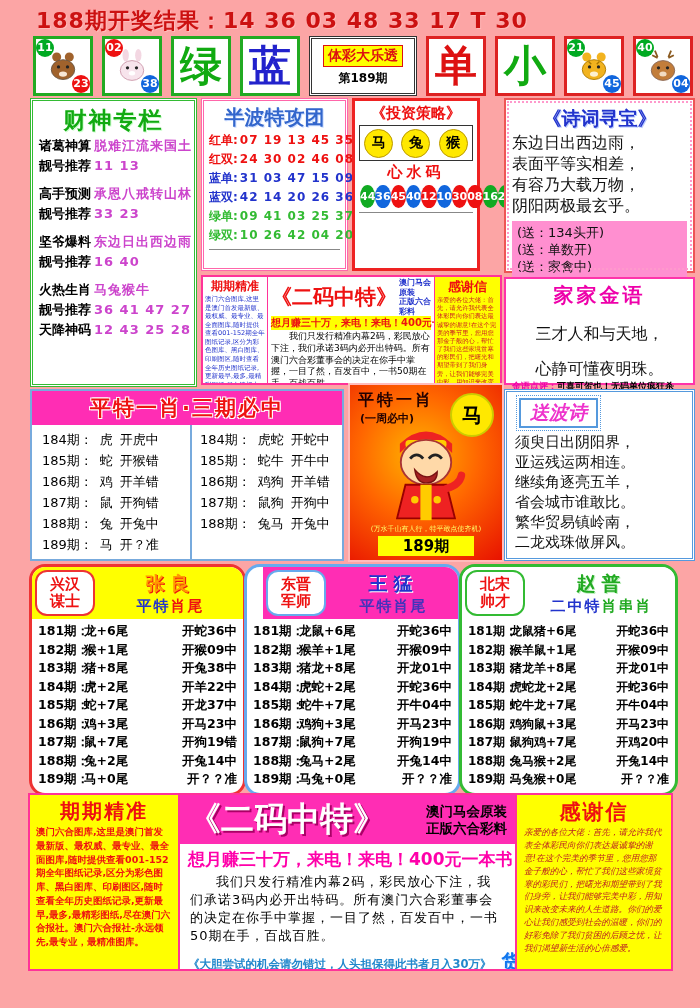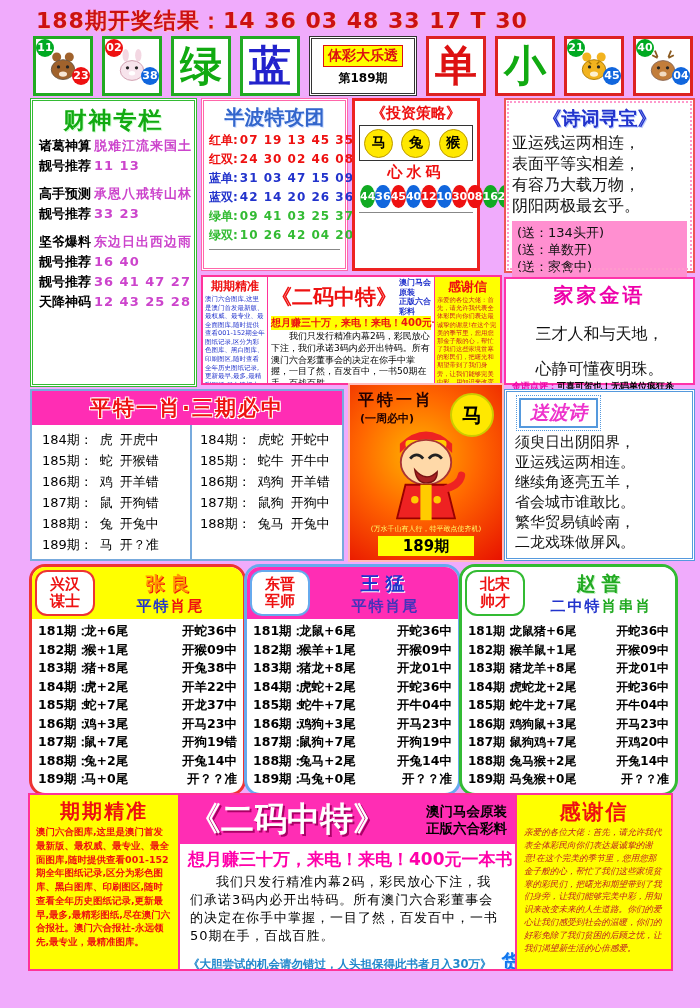--- a/index.html
+++ b/index.html
@@ -3,7 +3,7 @@
 <meta charset="utf-8">
 <style>
   html,body{margin:0;padding:0;background:#fff;}
-  #page{position:relative;width:700px;height:1008px;background:#f0abfc;overflow:hidden;
+  #page{position:relative;width:700px;height:1008px;background:#fca5a5;overflow:hidden;
         font-family:"DejaVu Sans","Liberation Sans",sans-serif;}
   .panel{position:absolute;box-sizing:border-box;background:#fff;}
   

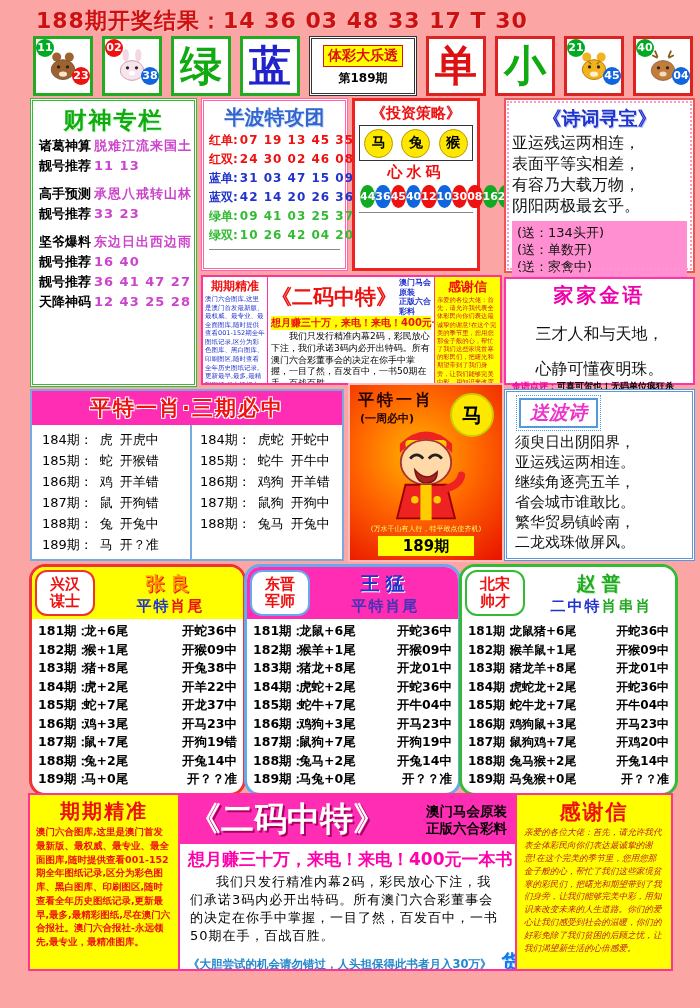--- a/index.html
+++ b/index.html
@@ -18,7 +18,7 @@
   .cgr{color:#1a1}.cbl{color:#22c}.crd{color:#d11}
   .bcirc{position:absolute;width:18px;height:18px;border-radius:50%;color:#fff;font-size:11px;
          font-weight:bold;text-align:center;line-height:18px;}
-  .tl{top:0;left:0}.br{bottom:8px;right:0}
+  .tl{top:0;left:0}.br{bottom:0;right:0}
   .bg-g{background:#0a2}.bg-r{background:#e11}.bg-b{background:#16d}
   .bcenter{box-sizing:border-box;width:108px;height:60px;border:3px double #333;background:#fff;
            display:flex;flex-direction:column;align-items:center;justify-content:center;}

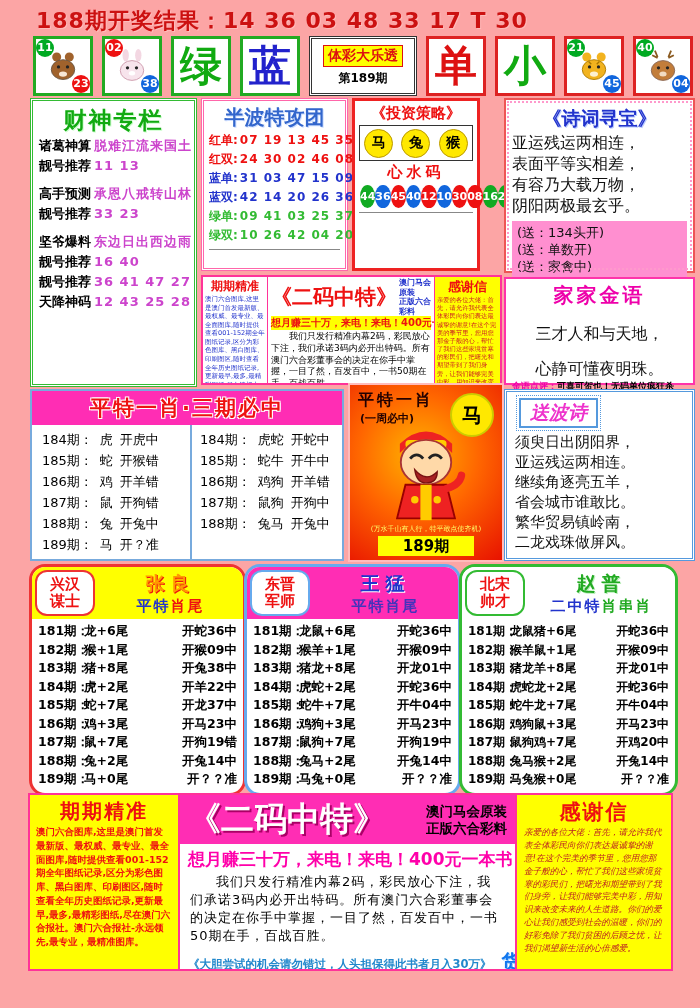--- a/index.html
+++ b/index.html
@@ -331,7 +331,7 @@
     <div class="title">《诗词寻宝》</div>
     <div>
 
-    <div class="sc-line">亚运残运两相连，</div>
+    <div class="sc-line">东边日出西边雨，</div>
         <div class="sc-line">表面平等实相差，</div>
         <div class="sc-line">有容乃大载万物，</div>
         <div class="sc-line">阴阳两极最玄乎。</div>

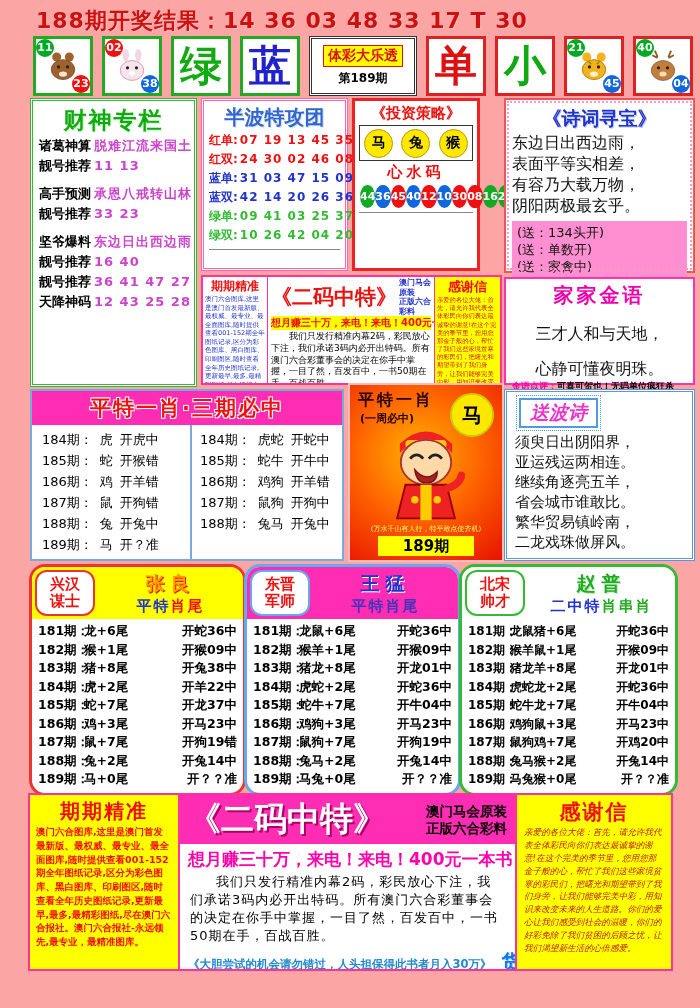--- a/index.html
+++ b/index.html
@@ -260,6 +260,9 @@
           <span class="cs-label">靓号推荐</span><span class="cs-val">16  40</span>
         </div>
 
+        <div class="cs-row" data-gap="true">
+          <span class="cs-label">火热生肖</span><span class="cs-val">马兔猴牛</span>
+        </div>
 
         <div class="cs-row">
           <span class="cs-label">靓号推荐</span><span class="cs-val">36 41 47 27</span>

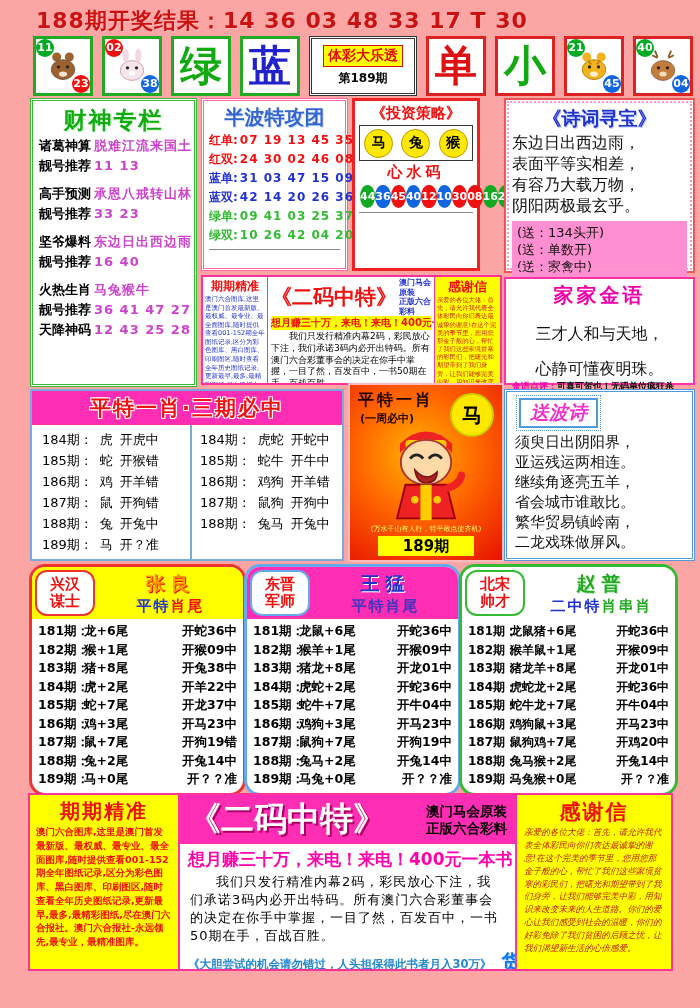--- a/index.html
+++ b/index.html
@@ -127,7 +127,7 @@
   #t1 .ty1{color:#23c}.#t1 .ty2{color:#e11}
   #t1 .htype .ty2{color:#e11}
   #t2{left:244px;border:3px solid #6ae;}
-  #t2 .hd{background:#ff2db4;}
+  #t2 .hd{background:#ff2db4;margin-left:16px;}
   #t2 .badge{border:2px solid #6ae;}
   #t2 .hname{color:#23c;text-shadow:1px 1px 0 #fff;}
   #t2 .htype .ty1,#t2 .htype .ty2{color:#43b;}

